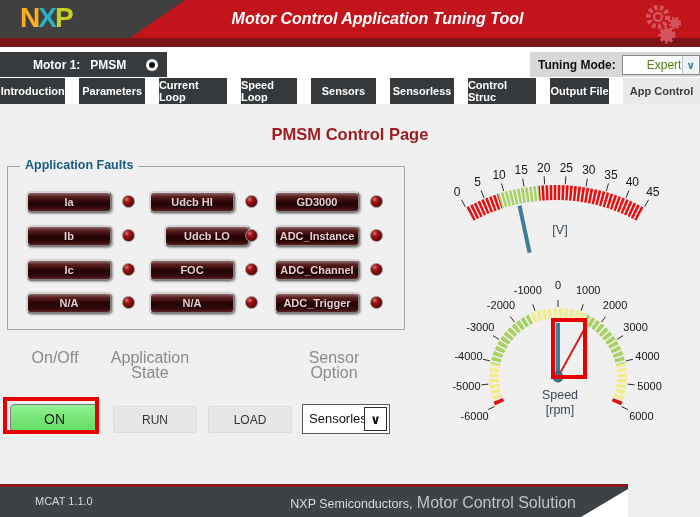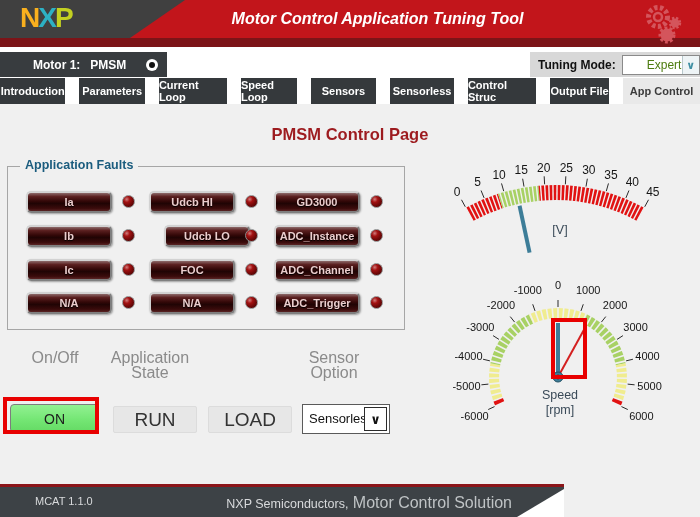--- a/index.html
+++ b/index.html
@@ -69,7 +69,7 @@
             border:1px solid #7d7d7d; background:linear-gradient(180deg,#92f192 0%,#74e674 55%,#64da64 100%);
             font-size:14px; color:#1d1d1d; cursor:pointer; }
   .btn-flat { position:absolute; top:302px; width:84px; height:27px; border:1px solid #dcdcdc;
-              border-radius:2px; background:#e7e7e7; font-size:19px; color:#333; cursor:pointer;
+              border-radius:2px; background:#e7e7e7; font-size:12px; color:#333; cursor:pointer;
               font-family:"Liberation Sans",sans-serif; }
   #btn-run { left:113px; }
   #btn-load { left:208px; }

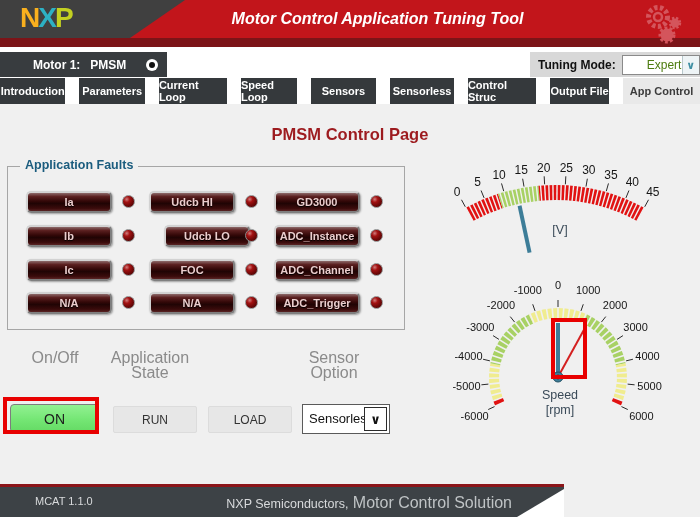--- a/index.html
+++ b/index.html
@@ -91,7 +91,7 @@
   #sp-cap2 { left:500px; top:299px; width:120px; }
 
   
-  #footer { position:absolute; left:0; top:484px; width:564px; height:33px; background:#3d4246;
+  #footer { position:absolute; left:0; top:484px; width:628px; height:33px; background:#3d4246;
             border-top:3px solid #8c1519; }
   #footer-version { position:absolute; left:35px; top:8px; font-size:11px; color:#d8dadc; }
   #footer-brand { position:absolute; right:52px; top:7px; color:#d8dadc; white-space:nowrap; }

